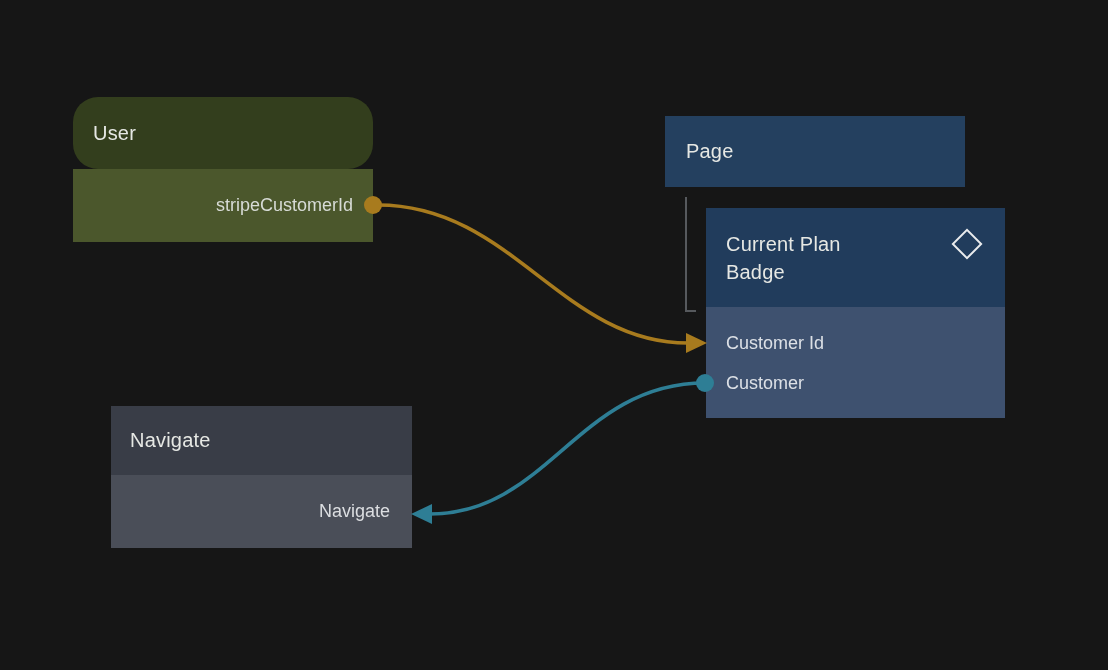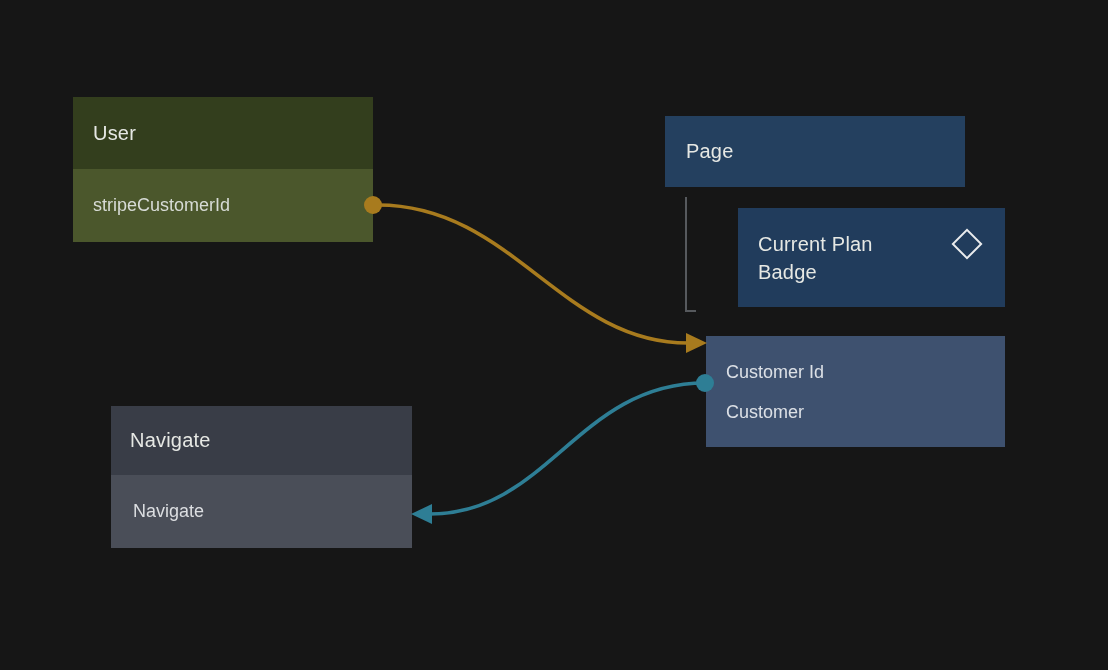--- a/index.html
+++ b/index.html
@@ -57,7 +57,7 @@
 <div class="canvas">
 
   <div class="node" id="node-user">
-    <div class="node-header" style="background-color: rgb(51, 62, 29);">
+    <div class="node-header" style="background-color: rgb(51, 62, 29); border-radius: 25px;">
       <span>User</span>
     </div>
     <div class="node-body" style="background-color: rgb(75, 87, 44);">

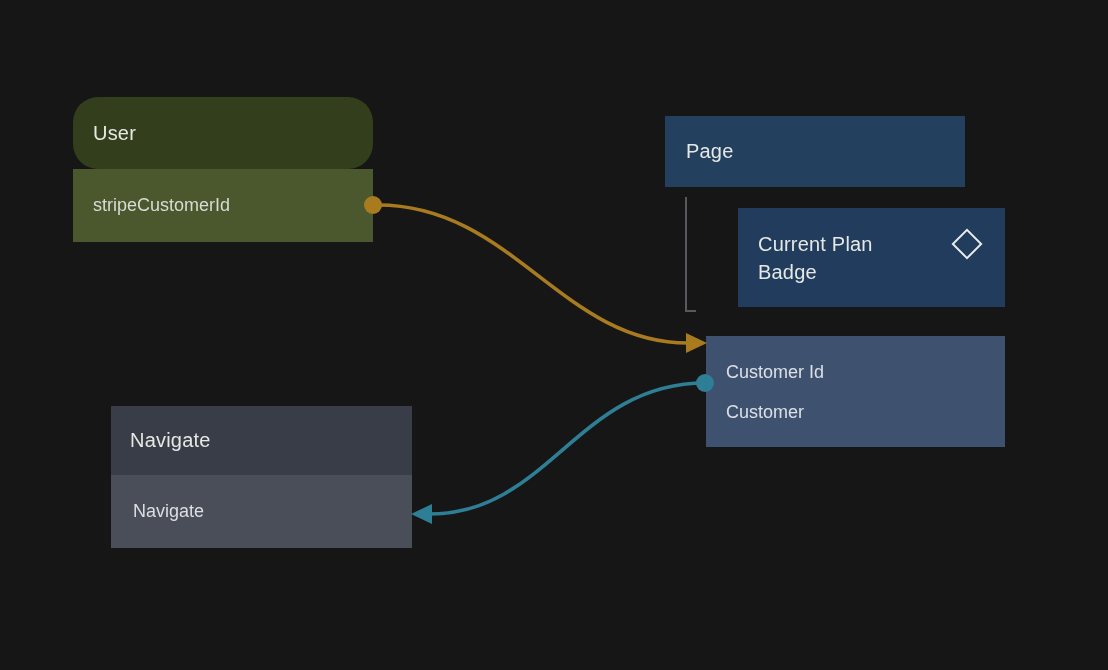--- a/index.html
+++ b/index.html
@@ -20,7 +20,7 @@
   }
   .node-body{box-sizing:border-box;color:#d7dbd6;font-size:18px;}
   .field-row{display:flex;align-items:center;box-sizing:border-box;}
-  .right-align{}
+  .right-align{justify-content:flex-end;}
   
   #node-user{left:73px;top:97px;width:300px;height:145px;}
   #node-user .node-header{height:72px;}

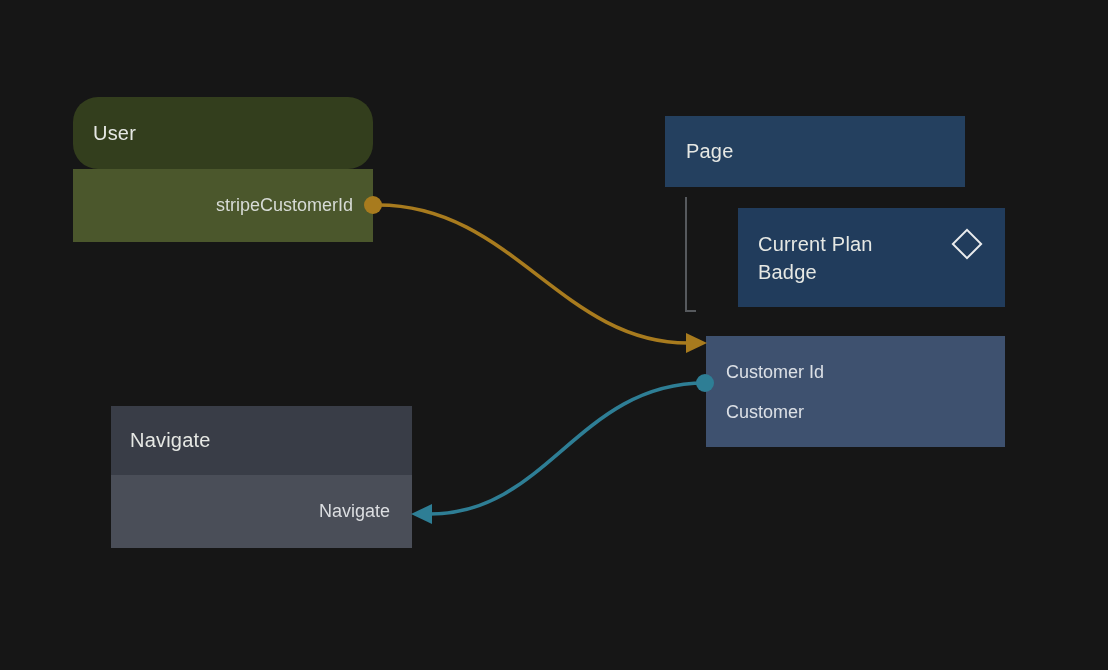--- a/index.html
+++ b/index.html
@@ -33,7 +33,7 @@
   #node-badge{left:706px;top:208px;width:299px;height:210px;}
   #node-badge .node-header{
     height:99px;align-items:flex-start;
-    padding:22px 120px 0 20px;line-height:28px;margin-left:32px;
+    padding:22px 120px 0 20px;line-height:28px;
   }
   #node-badge .node-body{height:111px;padding:16px 20px 0 20px;color:#dce0e6;}
   #node-badge .field-row{height:40px;}

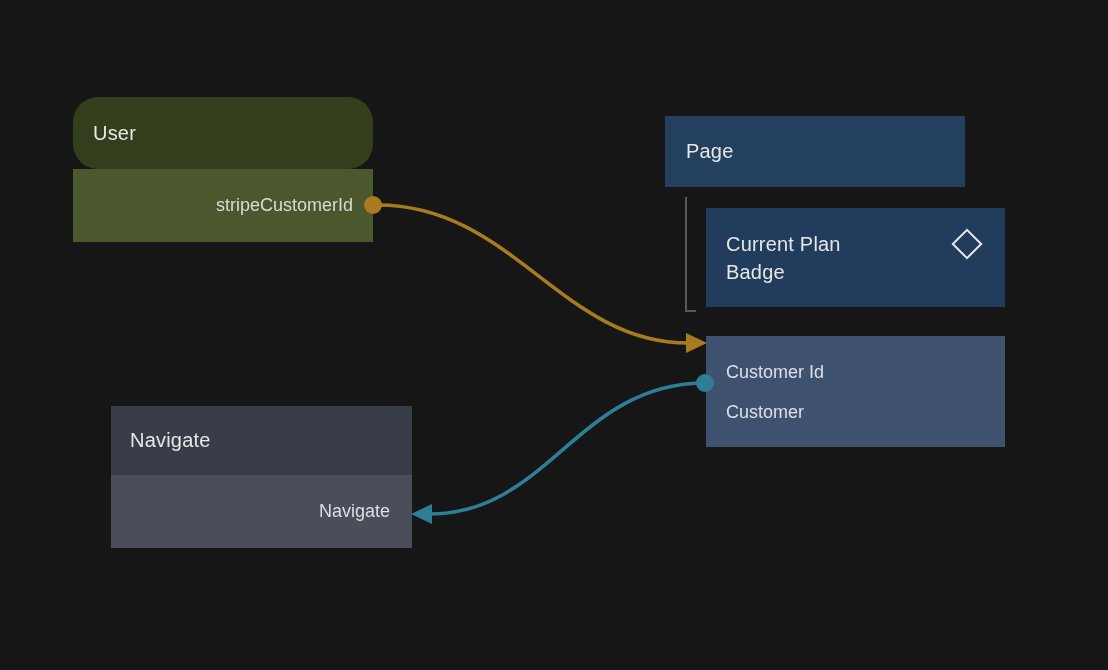--- a/index.html
+++ b/index.html
@@ -78,7 +78,7 @@
       <span>Current Plan Badge</span>
     </div>
     <span class="diamond"></span>
-    <div class="node-body" style="background-color: rgb(62, 81, 111); margin-top: 29px;">
+    <div class="node-body" style="background-color: rgb(62, 81, 111);">
       <div class="field-row">
         <span>Customer Id</span>
       </div>

